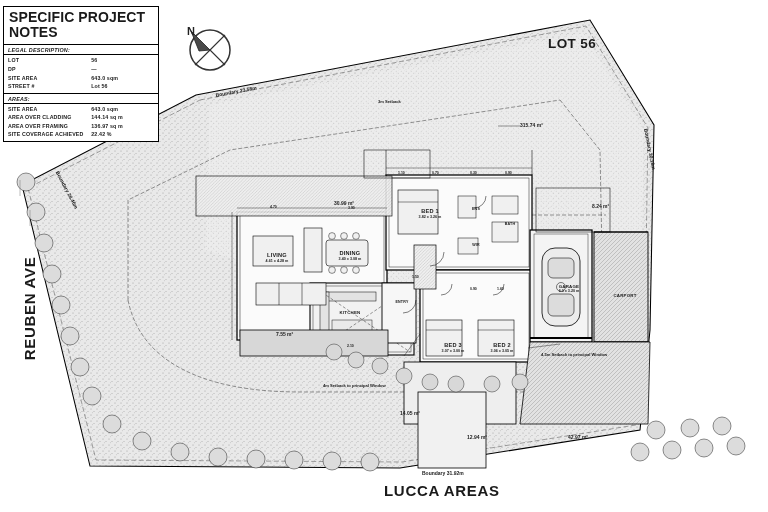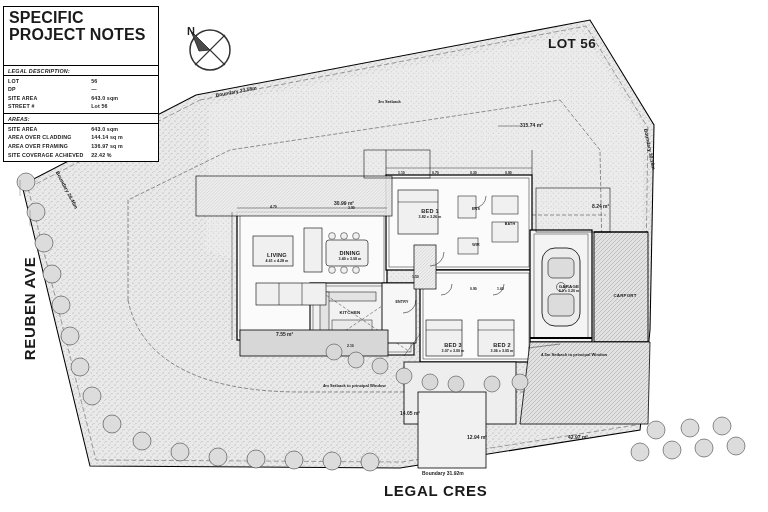--- a/index.html
+++ b/index.html
@@ -13,8 +13,8 @@
   
   .notes-box{position:absolute;left:3px;top:6px;width:154px;border:1.4px solid #000;
              background:#fff;}
-  .notes-title{font-size:16px;font-weight:bold;letter-spacing:.1px;
-               padding:3px 4px 21px 5px;border-bottom:1.2px solid #000;line-height:1.05;}
+  .notes-title{font-size:14px;font-weight:bold;letter-spacing:.1px;
+               padding:3px 4px 5px 5px;border-bottom:1.2px solid #000;line-height:1.05;}
   .sec-head{font-size:5.4px;font-style:italic;font-weight:bold;padding:2px 4px 1px 4px;
             border-bottom:.7px solid #000;letter-spacing:.2px;}
   .rows{padding:1px 0 2px 0;border-bottom:1.1px solid #000;}

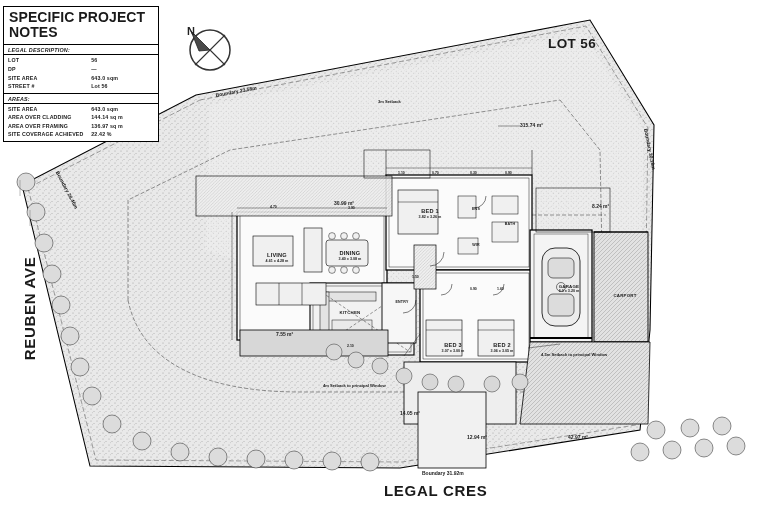--- a/index.html
+++ b/index.html
@@ -325,7 +325,7 @@
   </div>
 
   <div class="lbl lot56">LOT 56</div>
-  <div class="lbl lucca">LEGAL CRES</div>
+  <div class="lbl lucca">LUCCA AREAS</div>
   <div class="lbl reuben">REUBEN AVE</div>
 
   <div class="bnd bnd-top">Boundary 23.58m</div>

